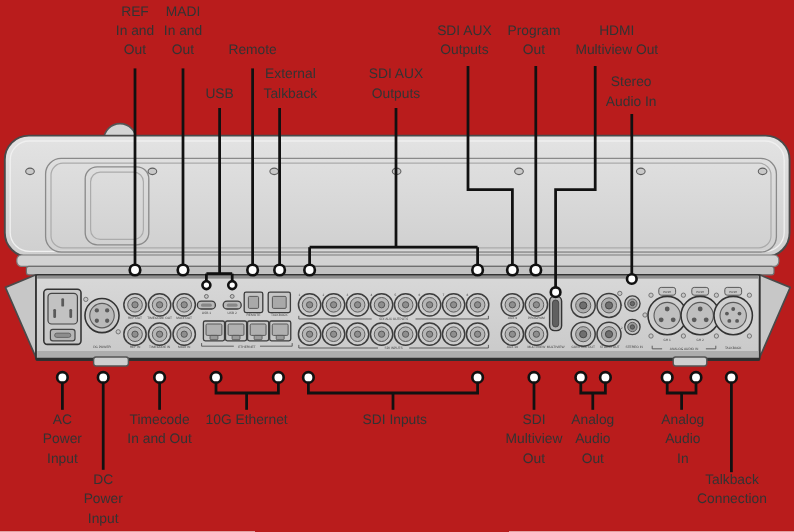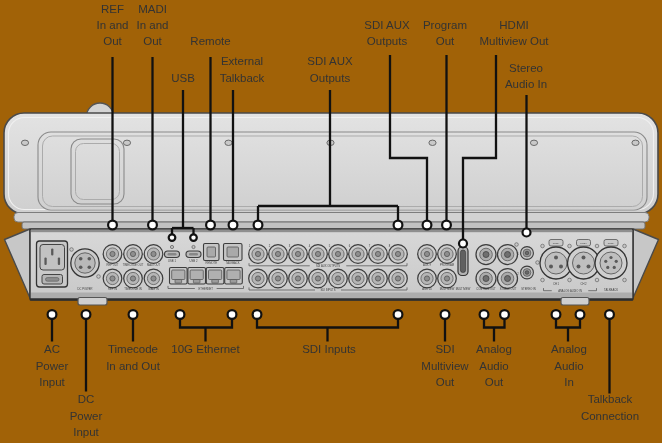--- a/index.html
+++ b/index.html
@@ -3,7 +3,7 @@
 <meta charset="utf-8">
 <style>
   html,body{margin:0;padding:0;background:#ffffff;}
-  .stage{position:relative;width:662px;height:443px;background:#a16207;overflow:hidden;}
+  .stage{position:relative;width:662px;height:443px;background:#b91c1c;overflow:hidden;}
   svg{display:block;}
   svg text{font-family:"Liberation Sans","DejaVu Sans",sans-serif;}
   .callout-text{fill:#333333;font-size:11.5px;}

